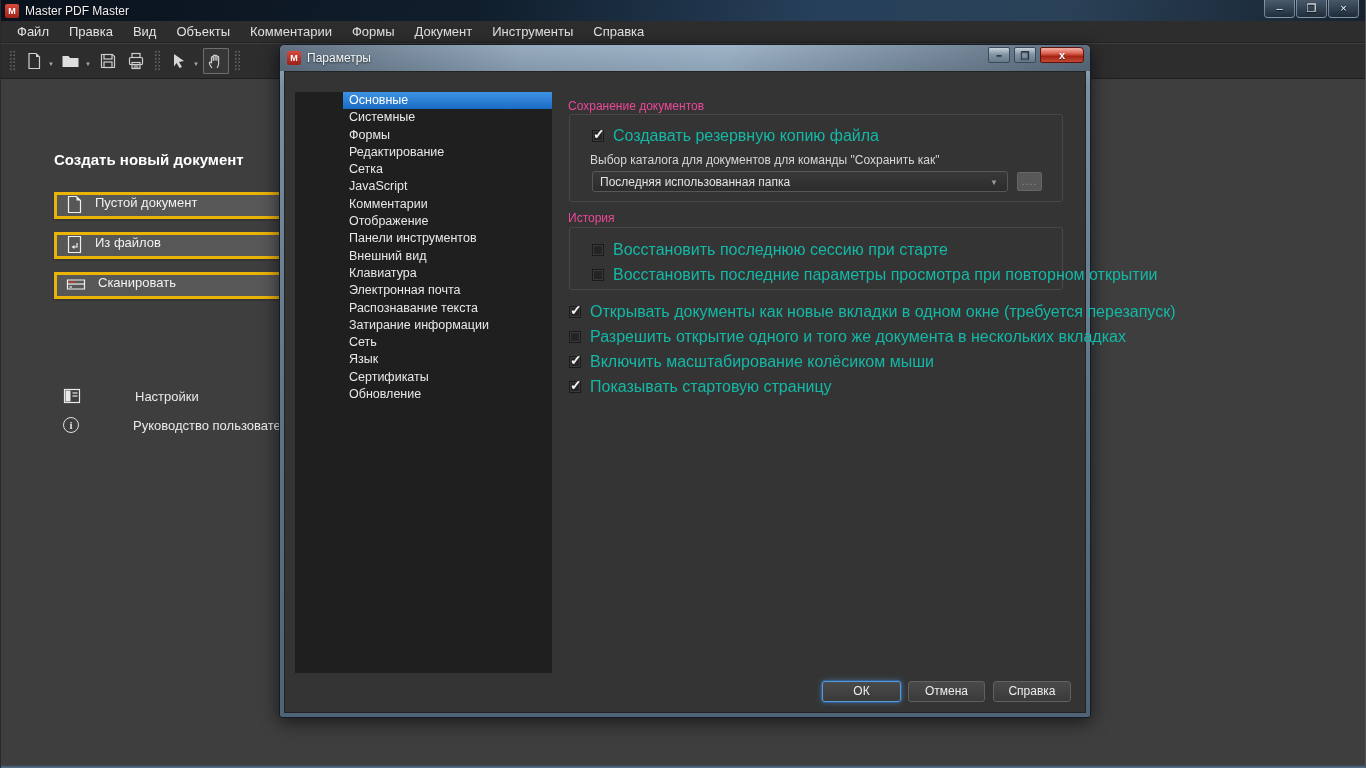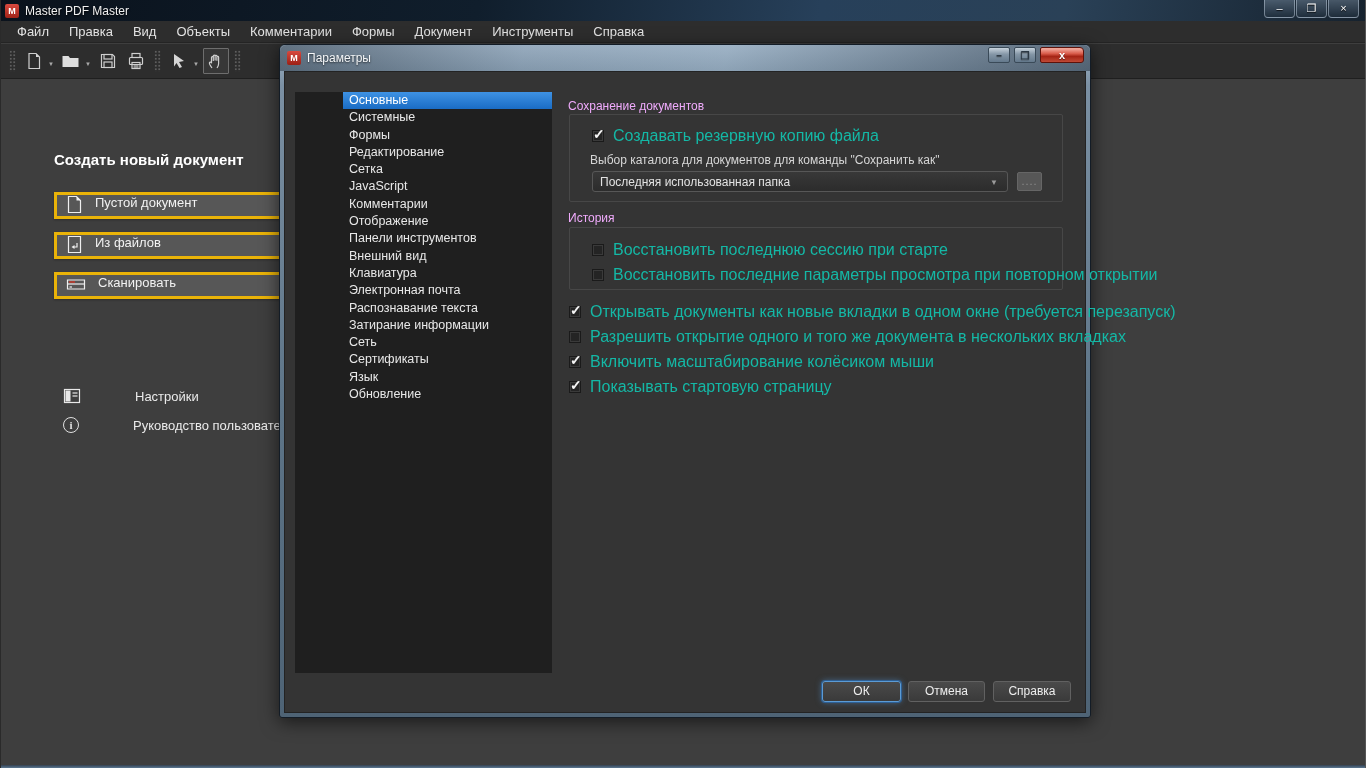--- a/index.html
+++ b/index.html
@@ -76,7 +76,7 @@
   .li.selected { background:linear-gradient(180deg,#3e92e4,#1a6cc4); color:#ffffff; }
 
   
-  .sec-title { position:absolute; color:#f0abfc; font-size:12px; }
+  .sec-title { position:absolute; color:#ec4899; font-size:12px; }
   .groupbox { position:absolute; border:1px solid #474747; border-radius:2px; }
   .cbrow { position:absolute; display:flex; align-items:center; cursor:default; }
   .cbox { position:relative; width:12px; height:12px; background:#242424; border:1px solid #1a1a1a;

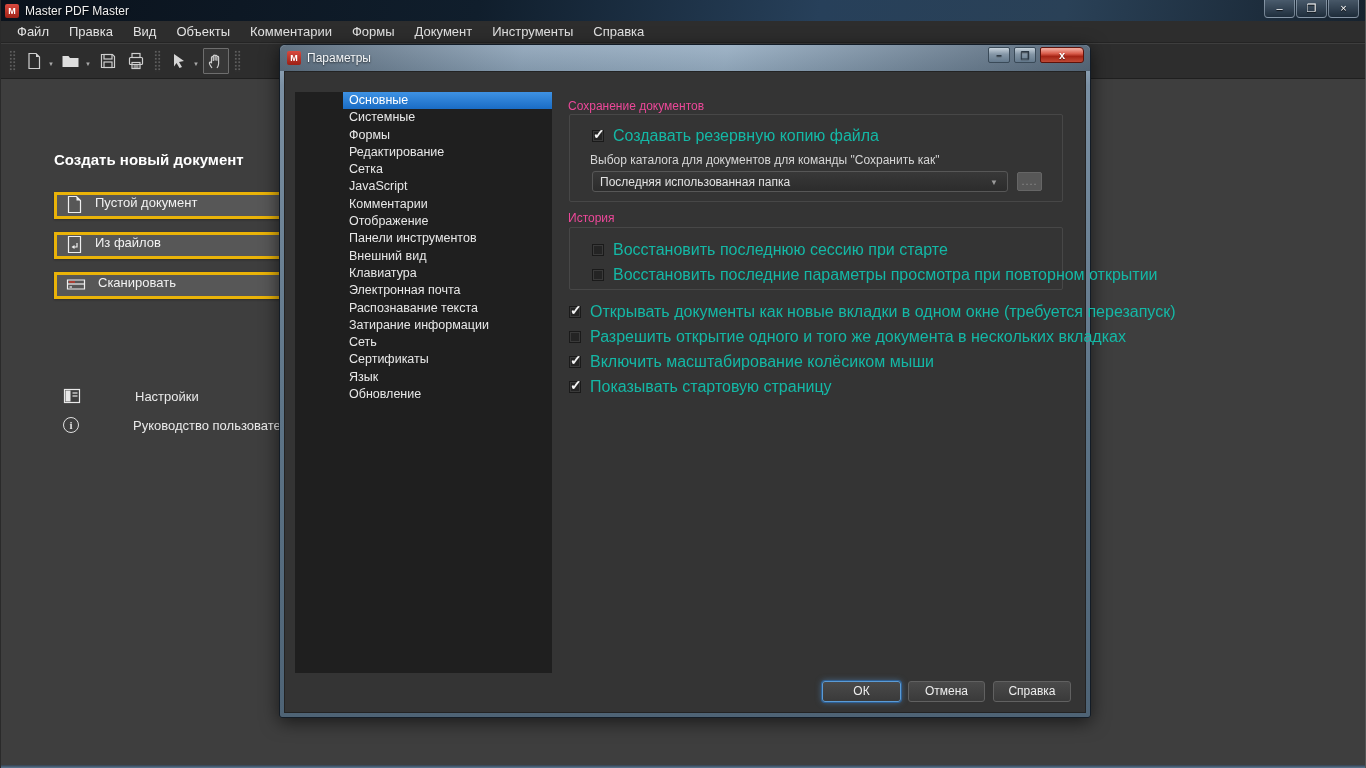--- a/index.html
+++ b/index.html
@@ -256,8 +256,8 @@
         <div class="li">Распознавание текста</div>
         <div class="li">Затирание информации</div>
         <div class="li">Сеть</div>
+        <div class="li">Язык</div>
         <div class="li">Сертификаты</div>
-        <div class="li">Язык</div>
         <div class="li">Обновление</div>
       </div>
 

